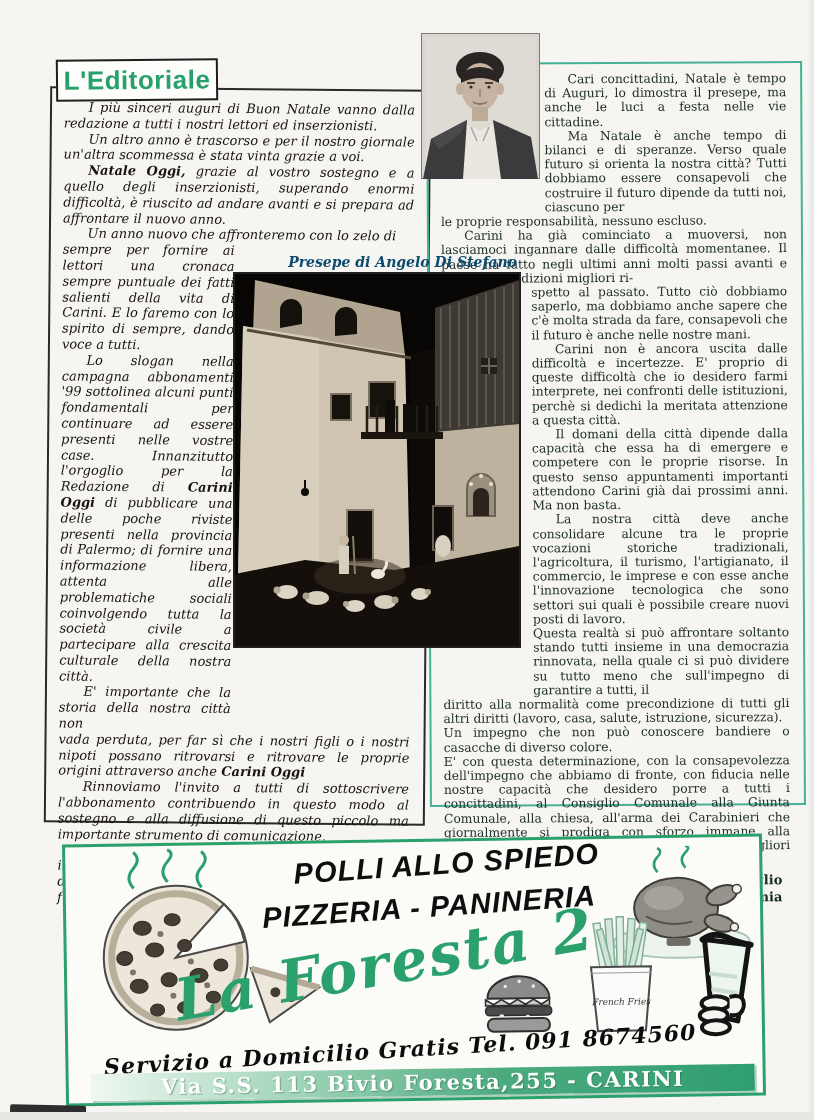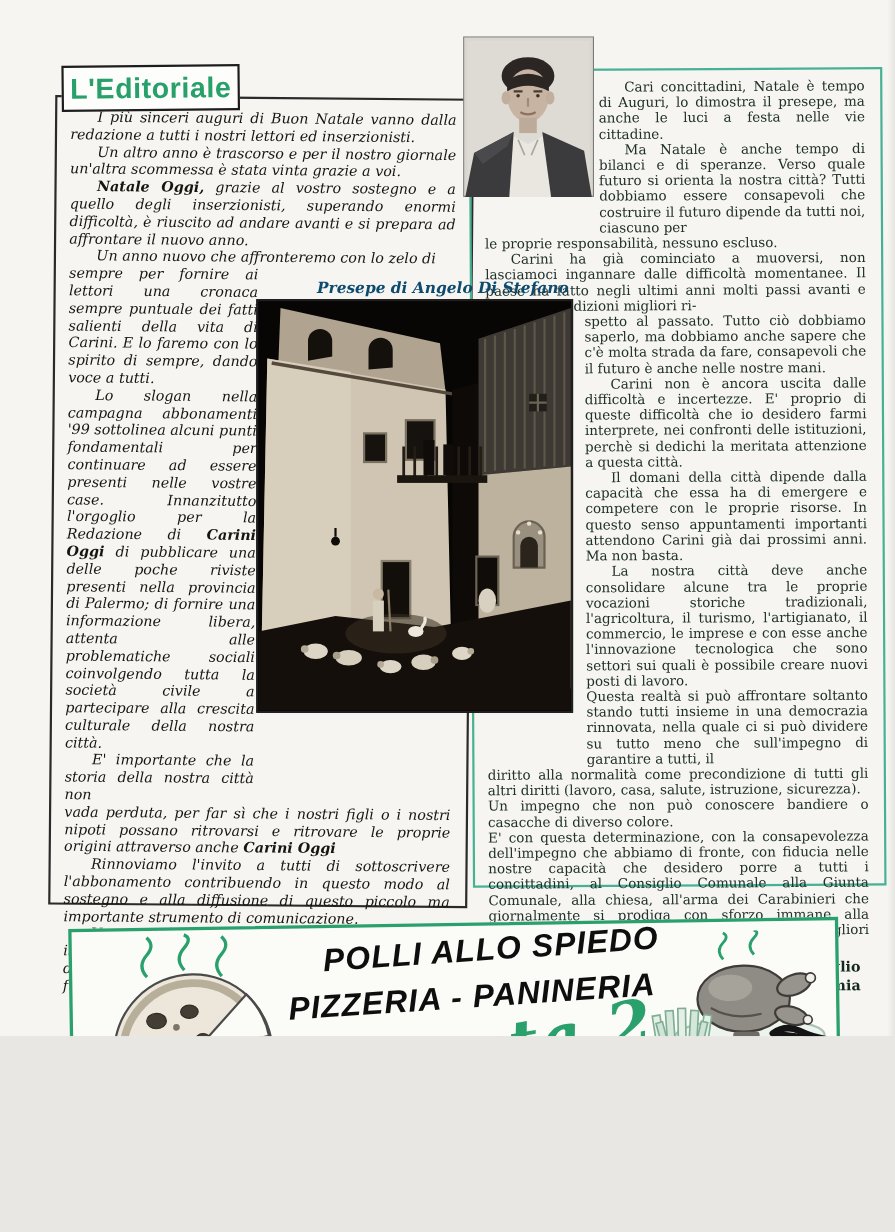--- a/index.html
+++ b/index.html
@@ -4,7 +4,7 @@
 <style>
   html,body { margin:0; padding:0; background:#e8e7e3; }
   .page {
-    position:relative; width:814px; height:942px; margin:0 auto;
+    position:relative; width:814px; height:1112px; margin:0 auto;
     background:#f6f5f1; overflow:hidden;
     font-family:"DejaVu Serif", serif; color:#1a1a1a;
   }

